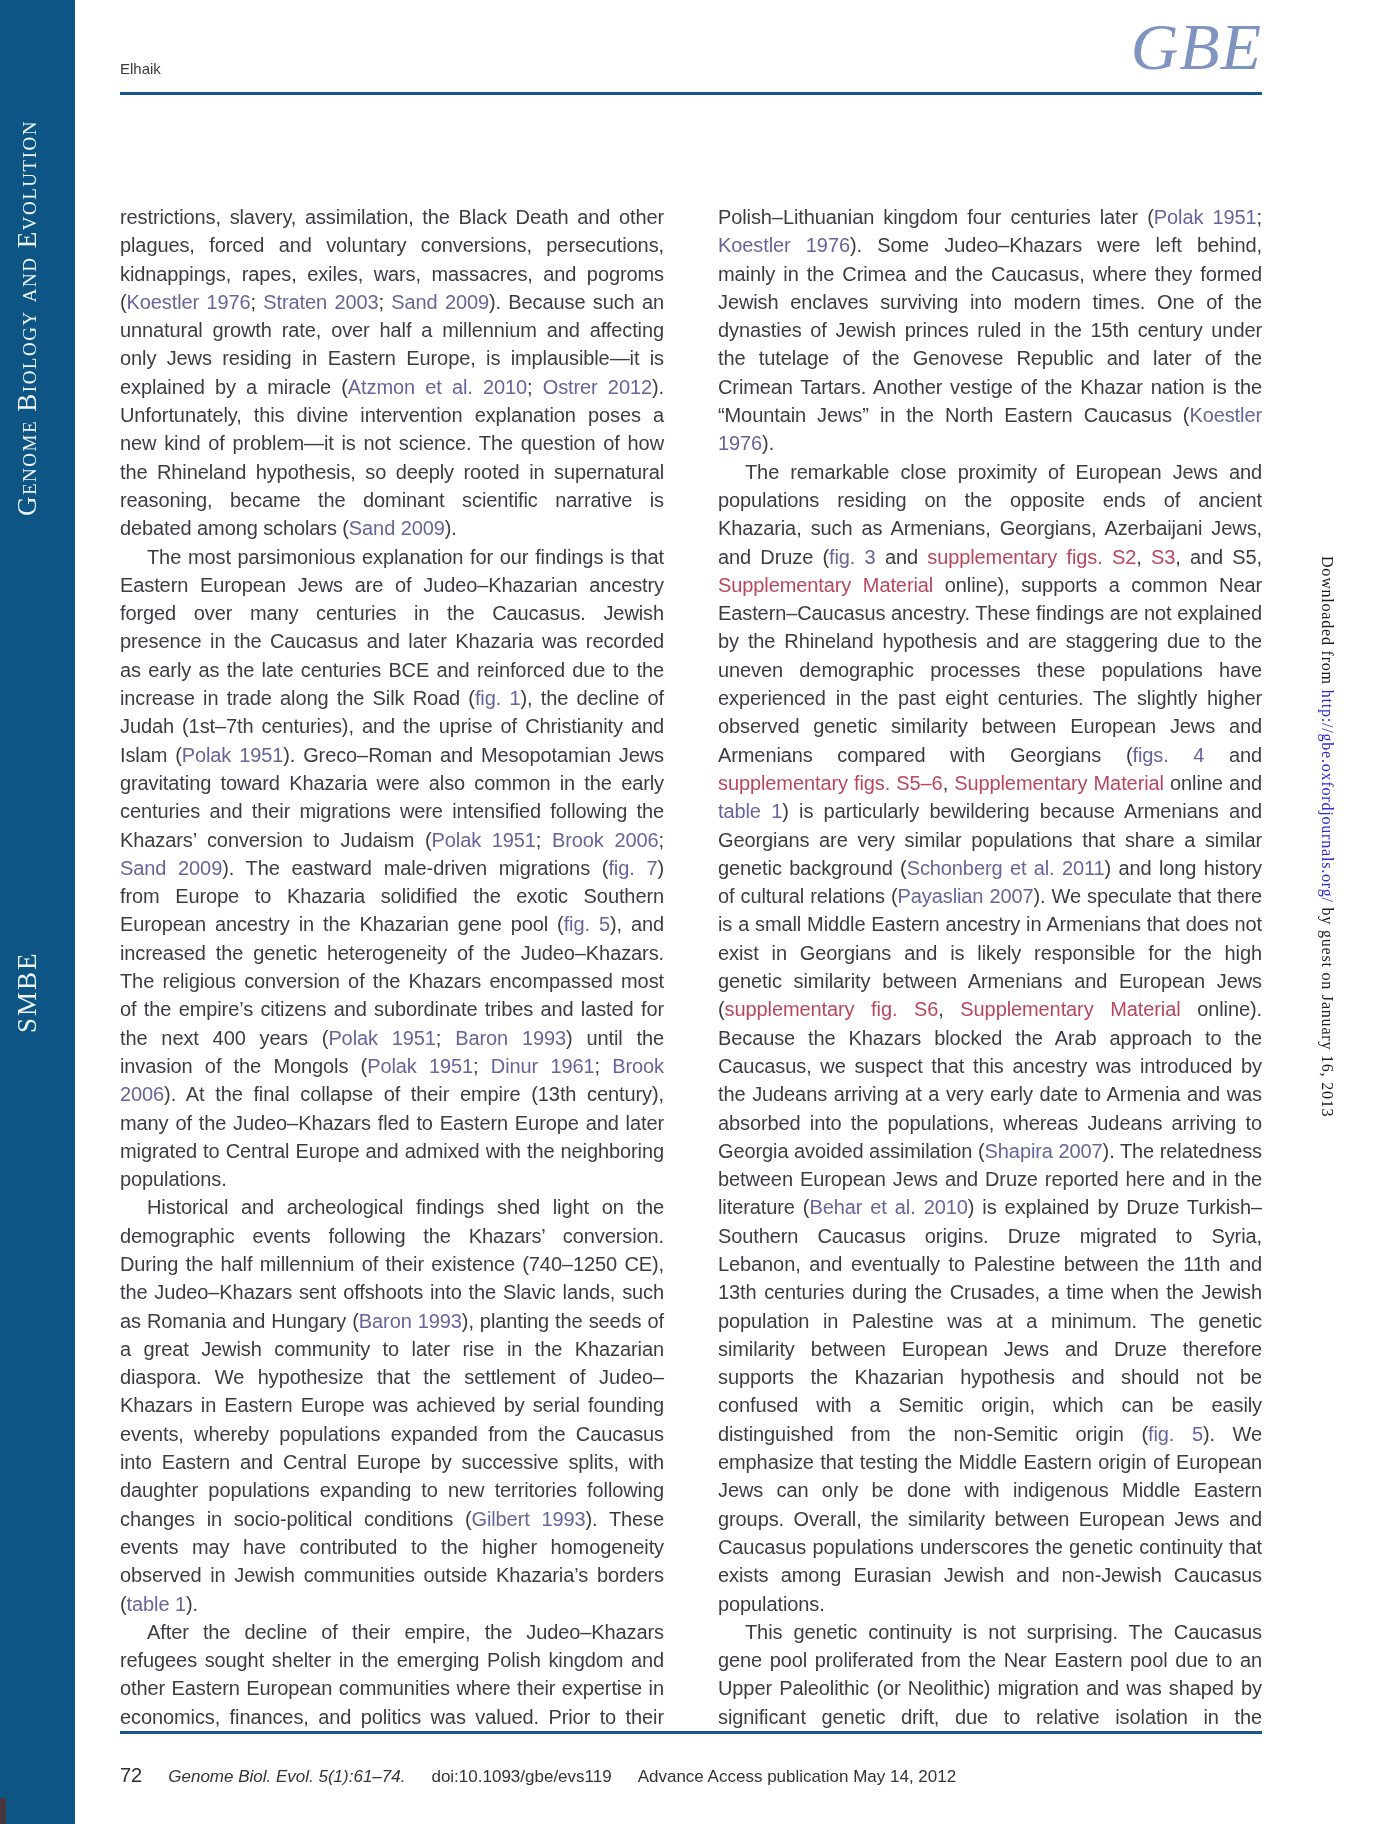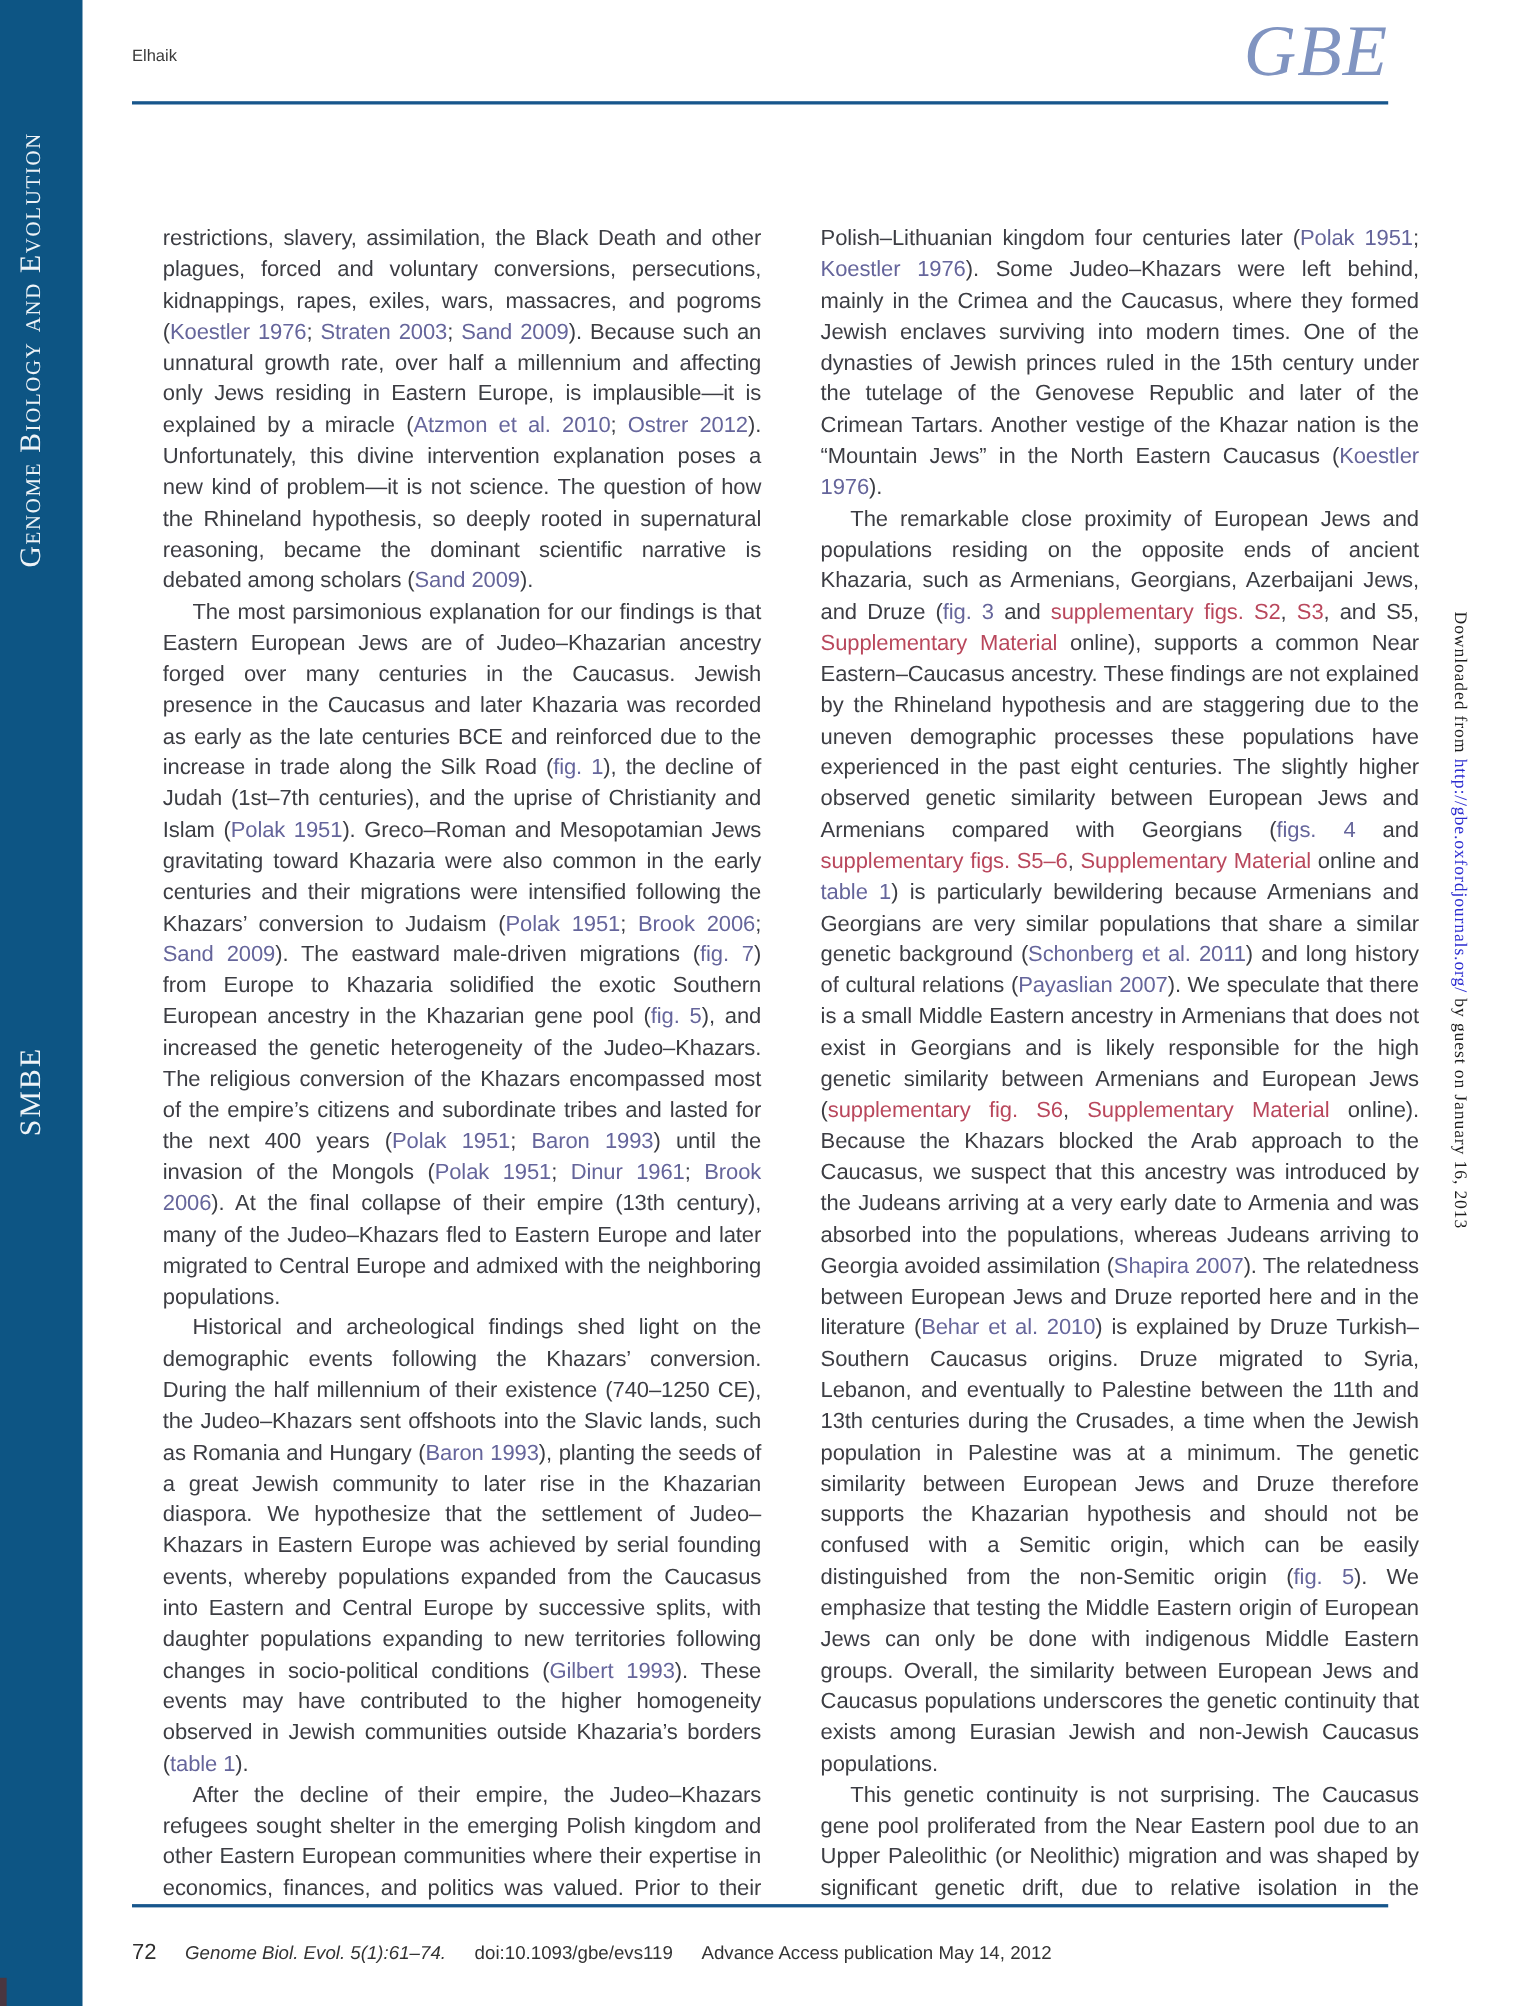--- a/index.html
+++ b/index.html
@@ -44,7 +44,7 @@
 
   
   .running-head {
-    position: absolute; left: 120px; top: 42px;
+    position: absolute; left: 120px; top: 60px;
     font-size: 15px; color: #3a3a3a;
   }
   .logo {

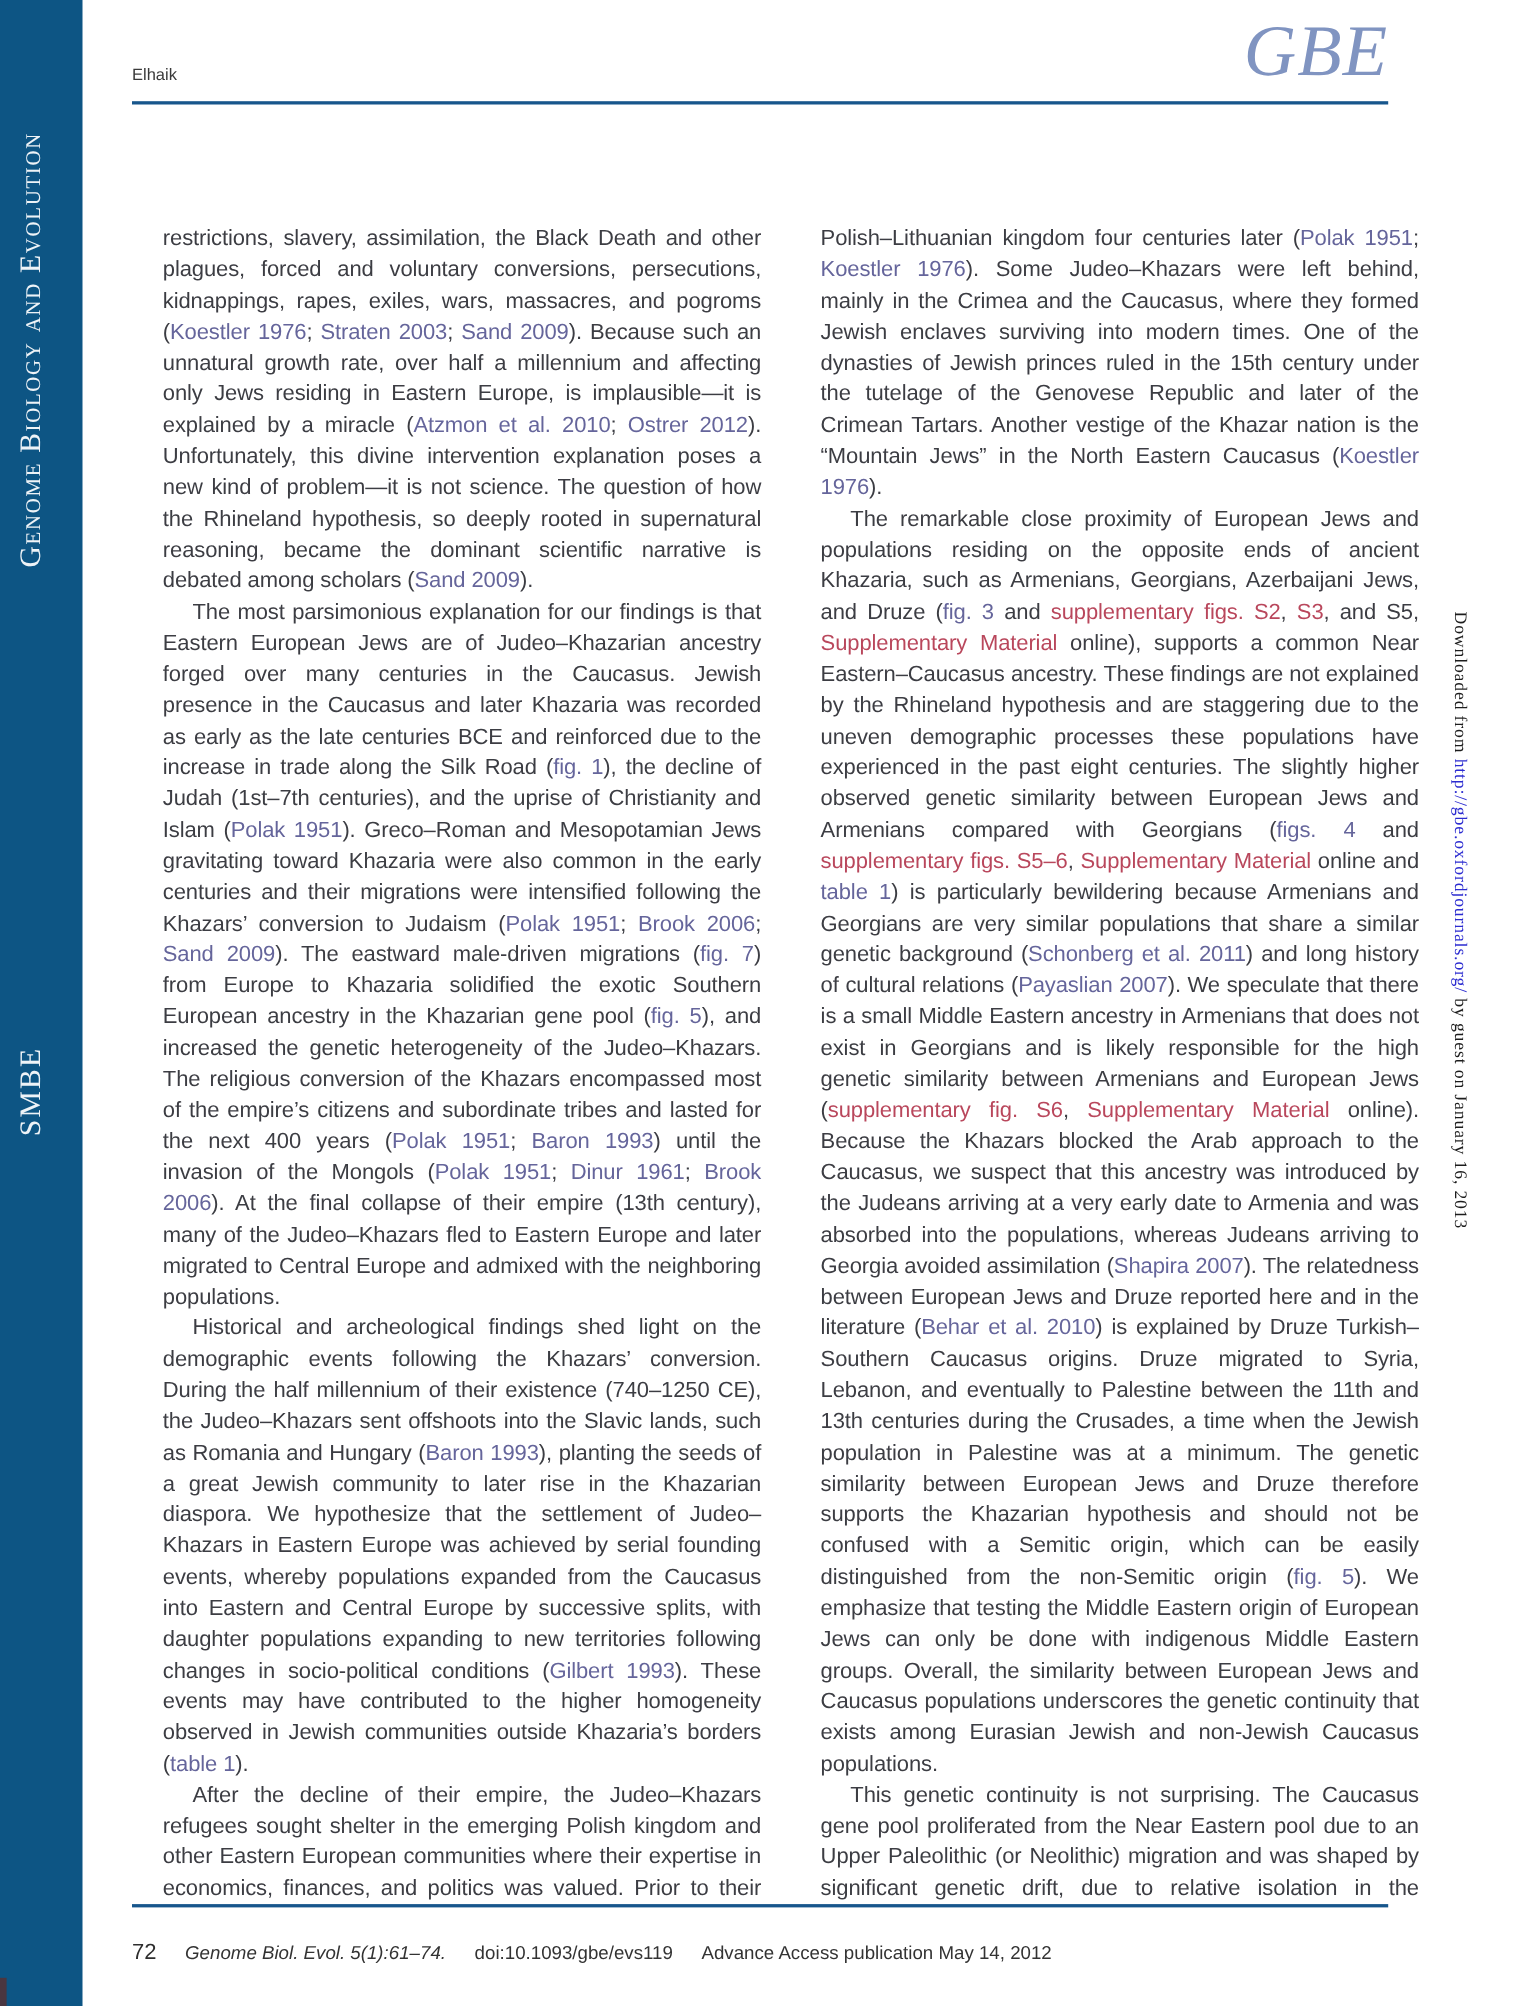--- a/index.html
+++ b/index.html
@@ -68,7 +68,6 @@
     width: 1142px; height: 1526px;
     display: flex; gap: 54px;
     overflow: hidden;
-    margin-left: 28px;
   }
   .col { width: 544px; }
   .col p {

